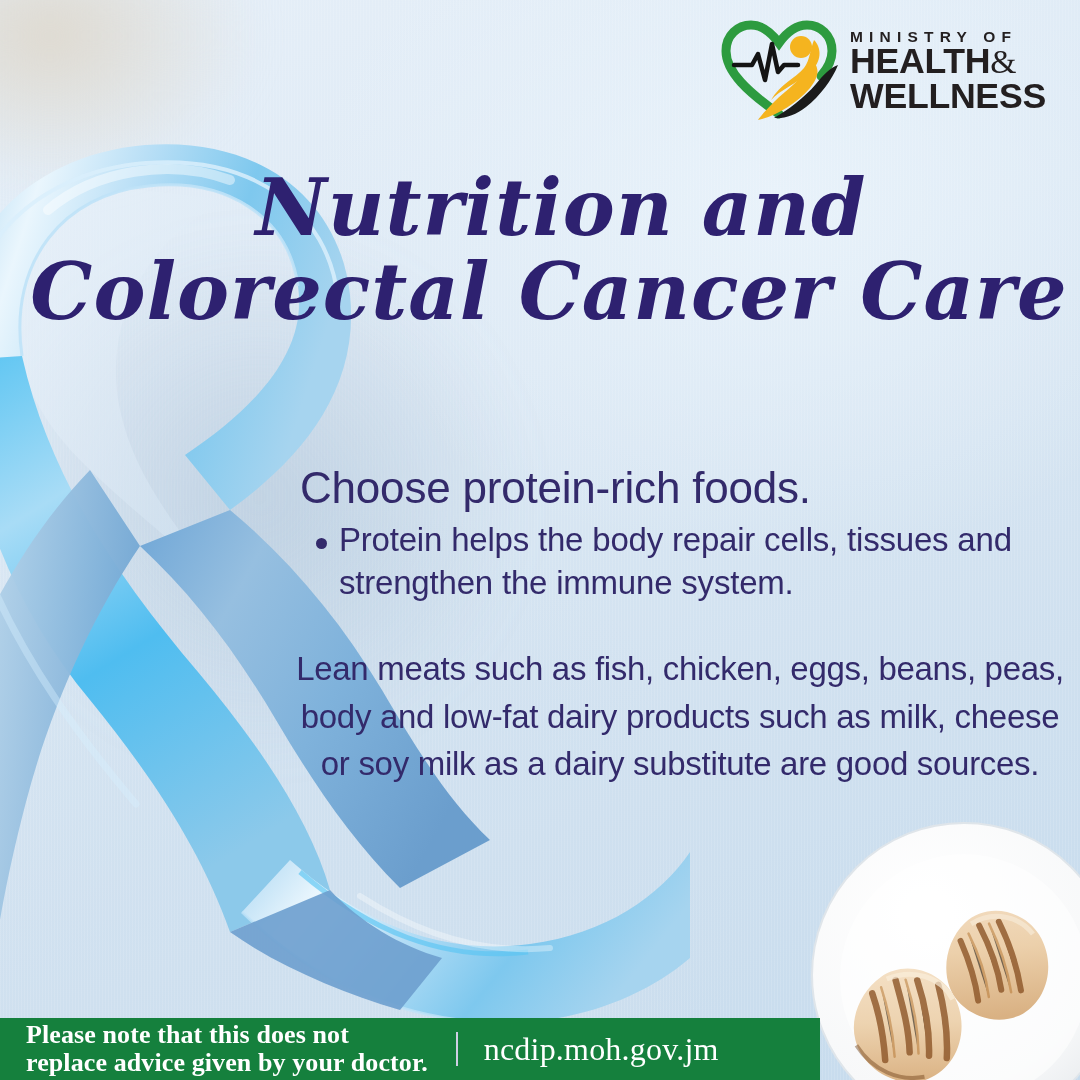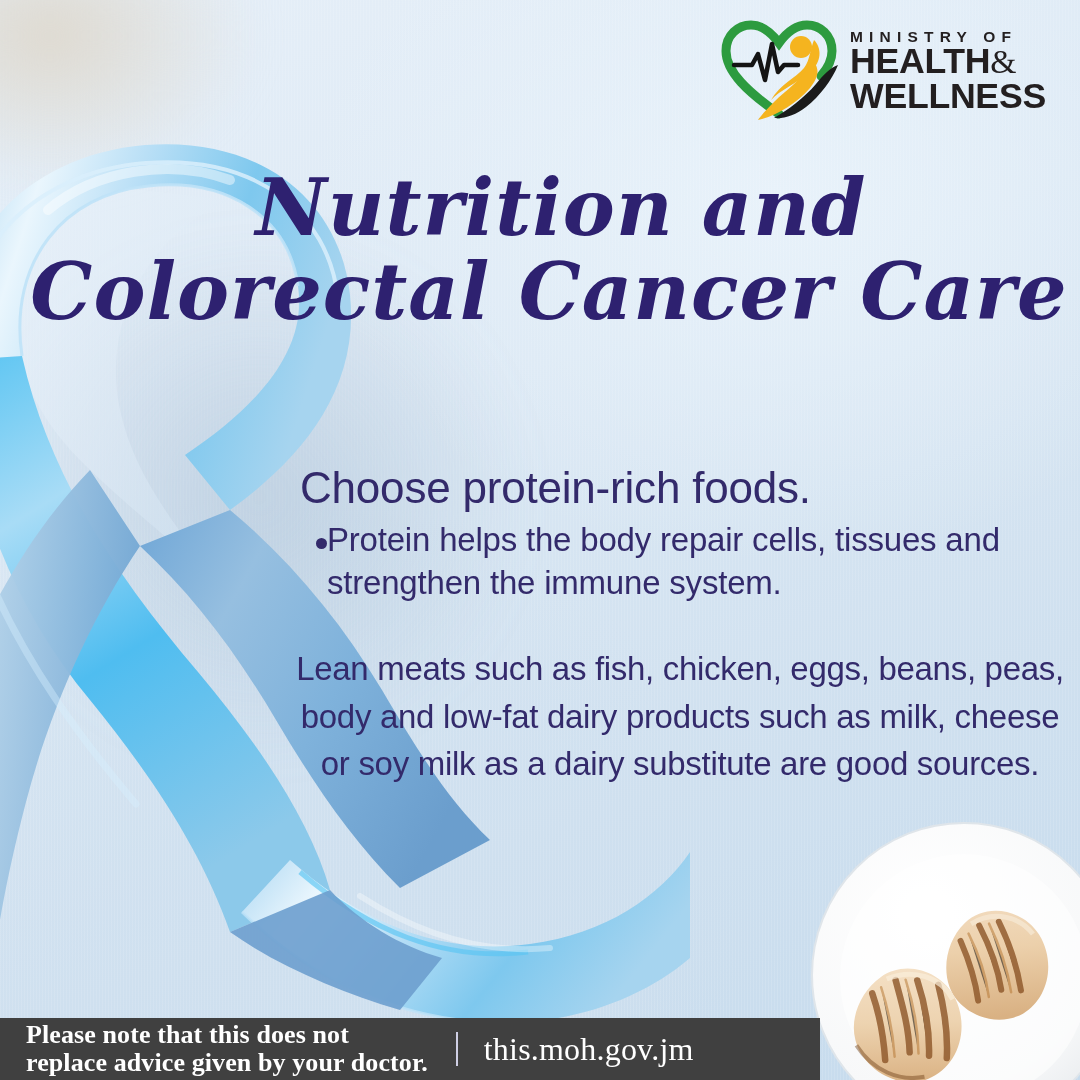--- a/index.html
+++ b/index.html
@@ -83,7 +83,7 @@
     letter-spacing:-.2px;margin:0 0 6px 12px;
   }
   .bullet-row{
-    display:flex;align-items:flex-start;gap:0;margin:0 0 0 28px;
+    display:flex;align-items:flex-start;gap:12px;margin:0 0 0 28px;
   }
   .bullet-dot{
     width:11px;height:11px;border-radius:50%;background:#332a6b;

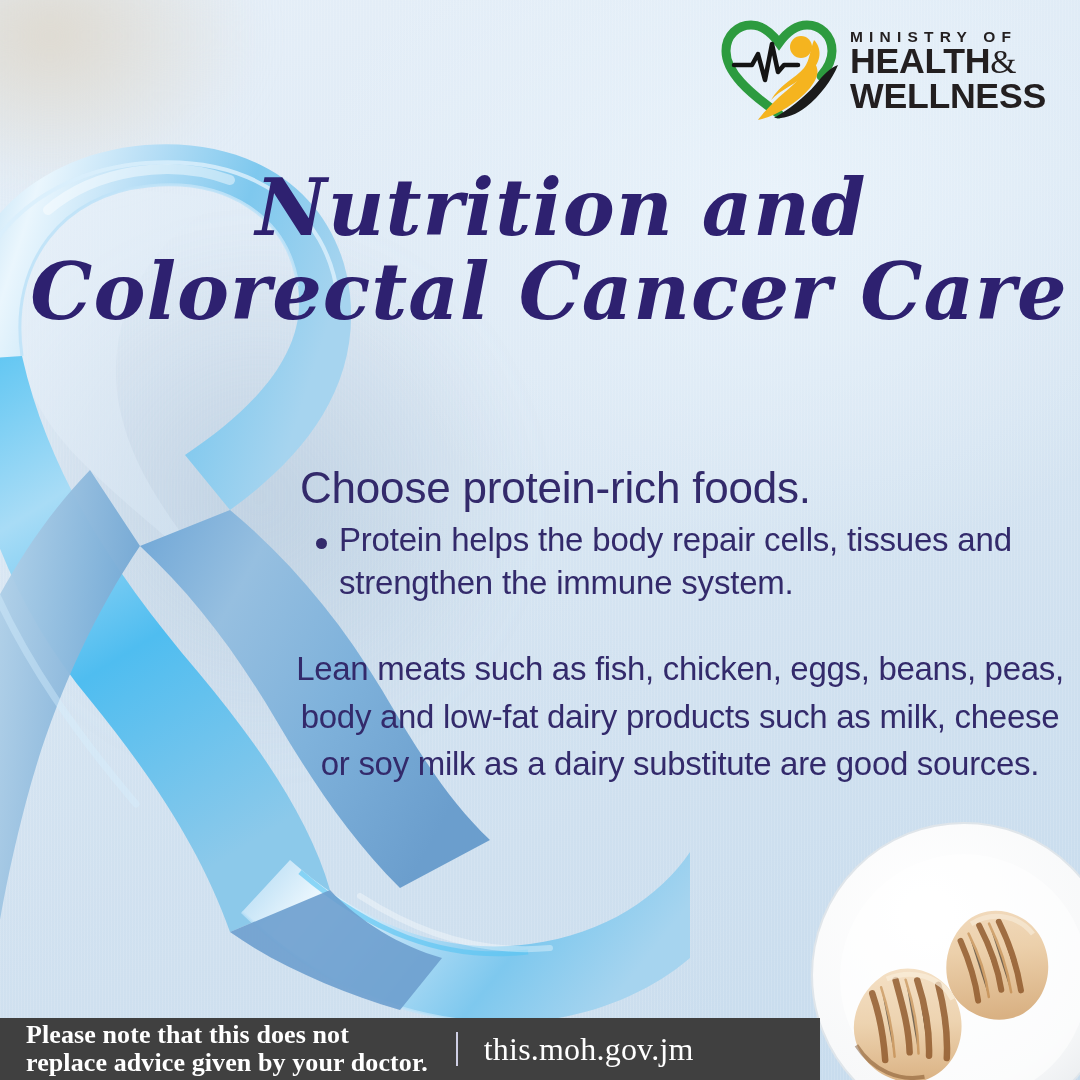--- a/index.html
+++ b/index.html
@@ -105,7 +105,7 @@
   
   .footer{
     position:absolute;left:0;top:1018px;width:820px;height:62px;
-    background:#404040;display:flex;align-items:center;
+    background:#15803d;display:flex;align-items:center;
   }
   .footer-note{
     color:#ffffff;font-family:"Liberation Serif",serif;font-weight:700;

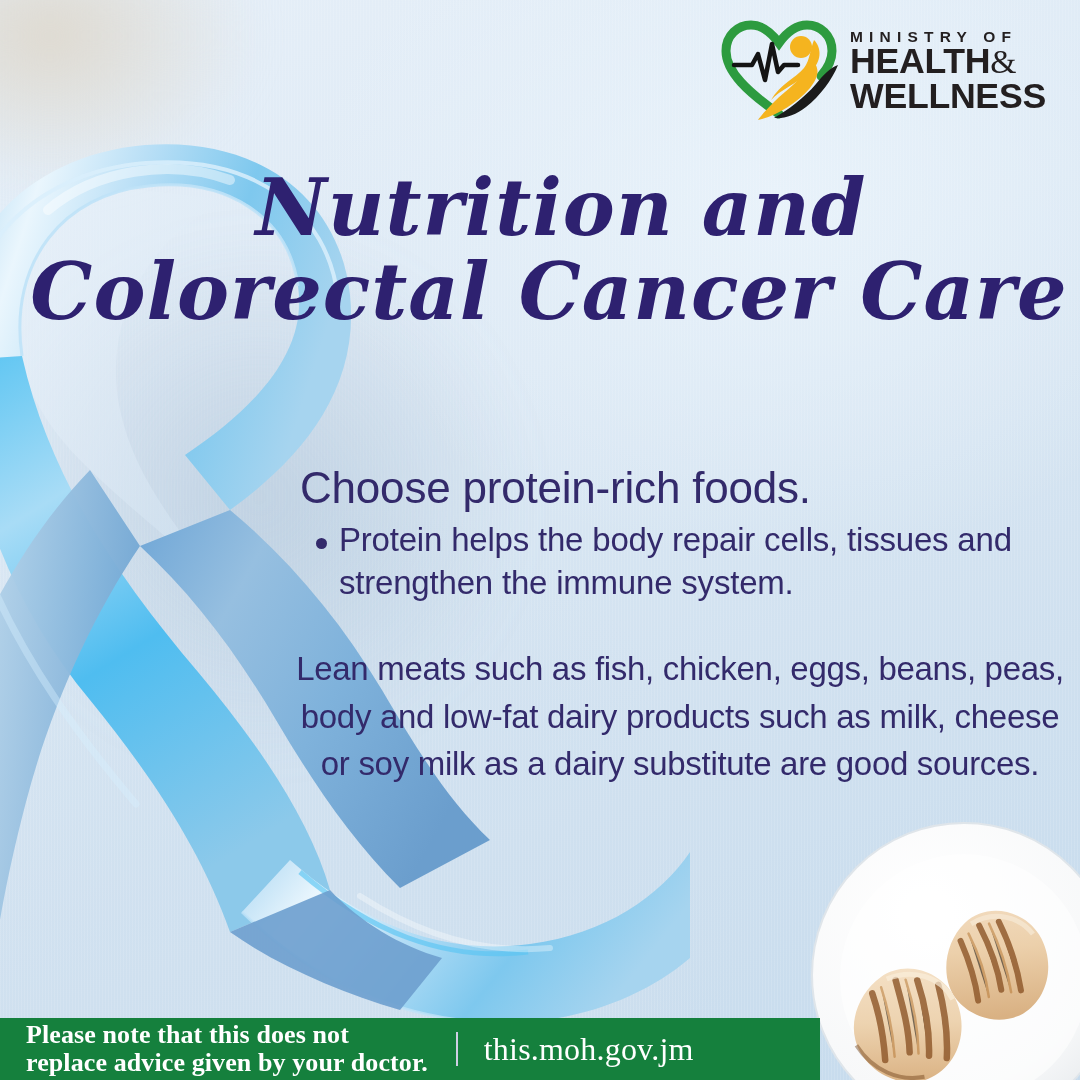--- a/index.html
+++ b/index.html
@@ -304,7 +304,7 @@
     <div class="footer-note">Please note that this does not
 replace advice given by your doctor.</div>
     <div class="footer-div"></div>
-    <div class="footer-url">this.moh.gov.jm</div>
+    <div class="footer-url">ncdip.moh.gov.jm</div>
   </div>
 
 </div>

